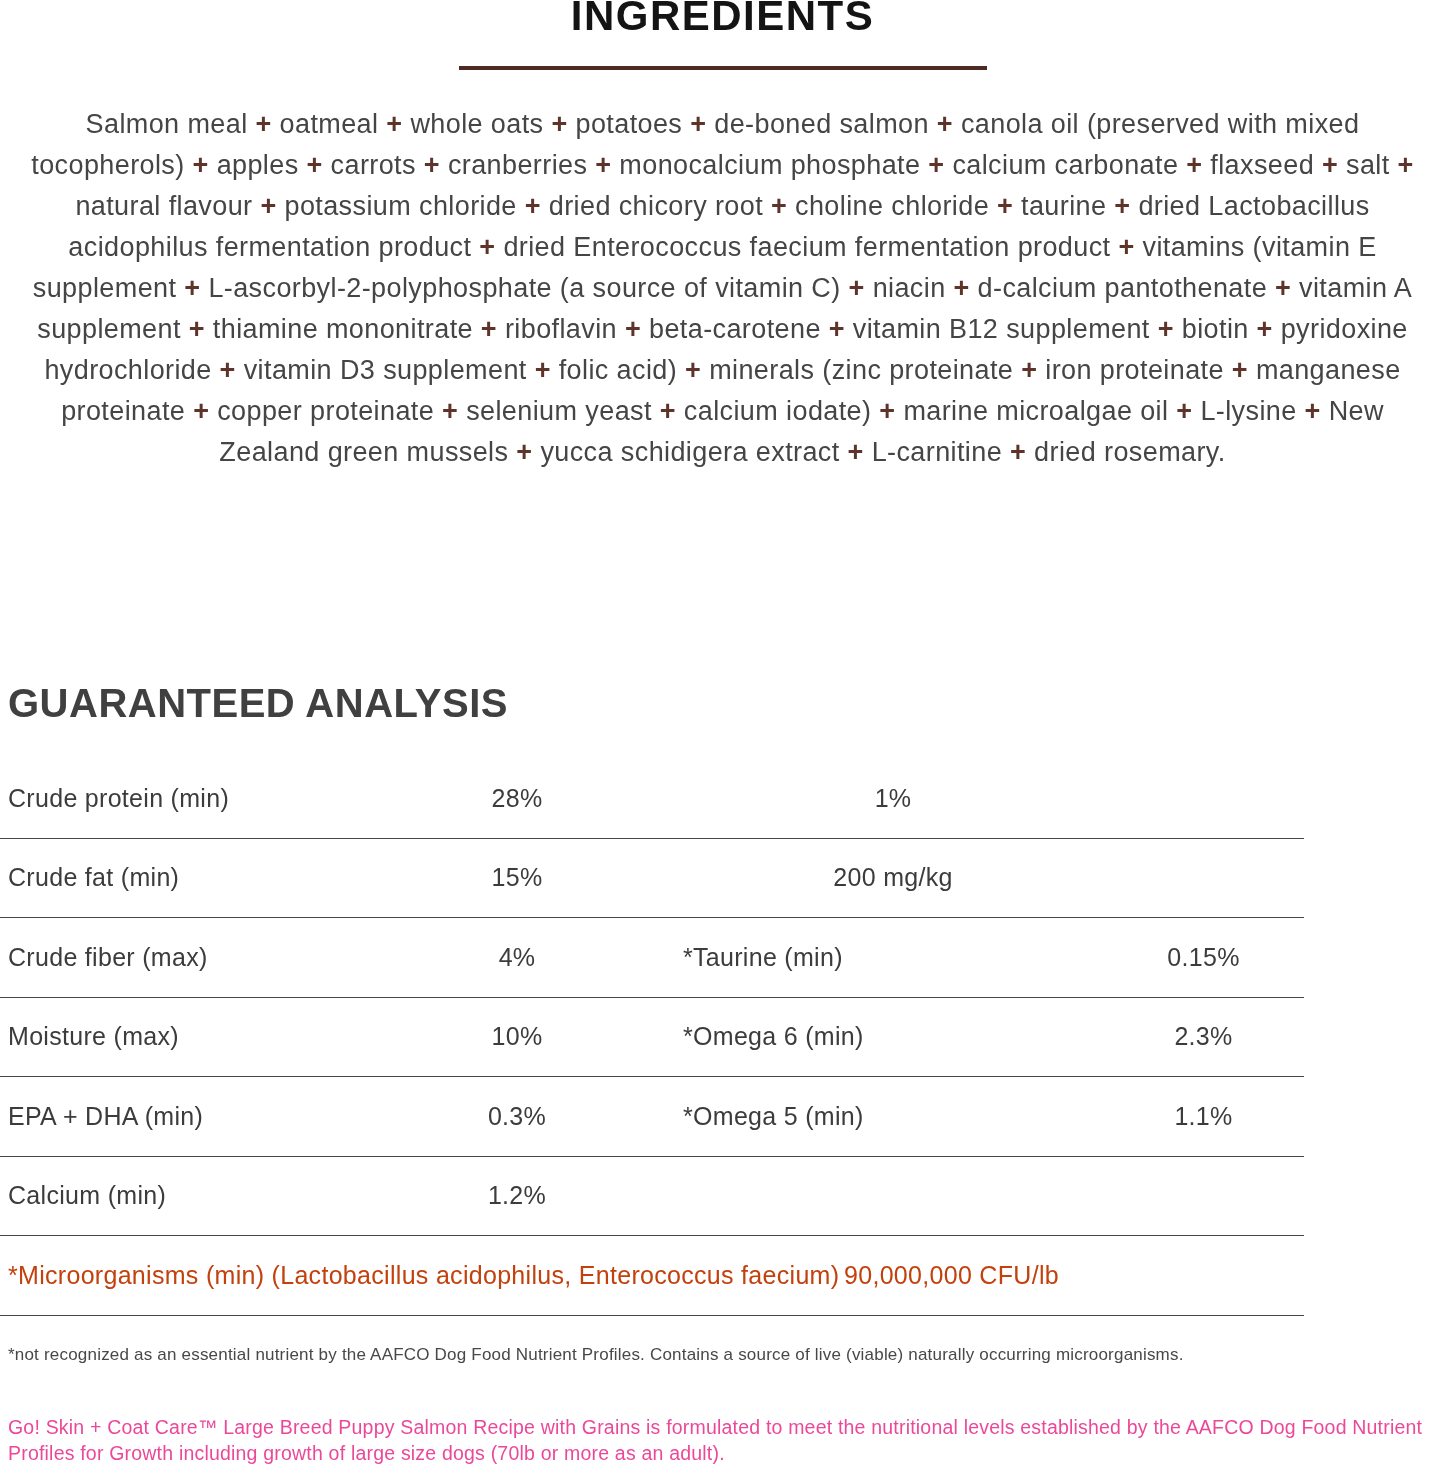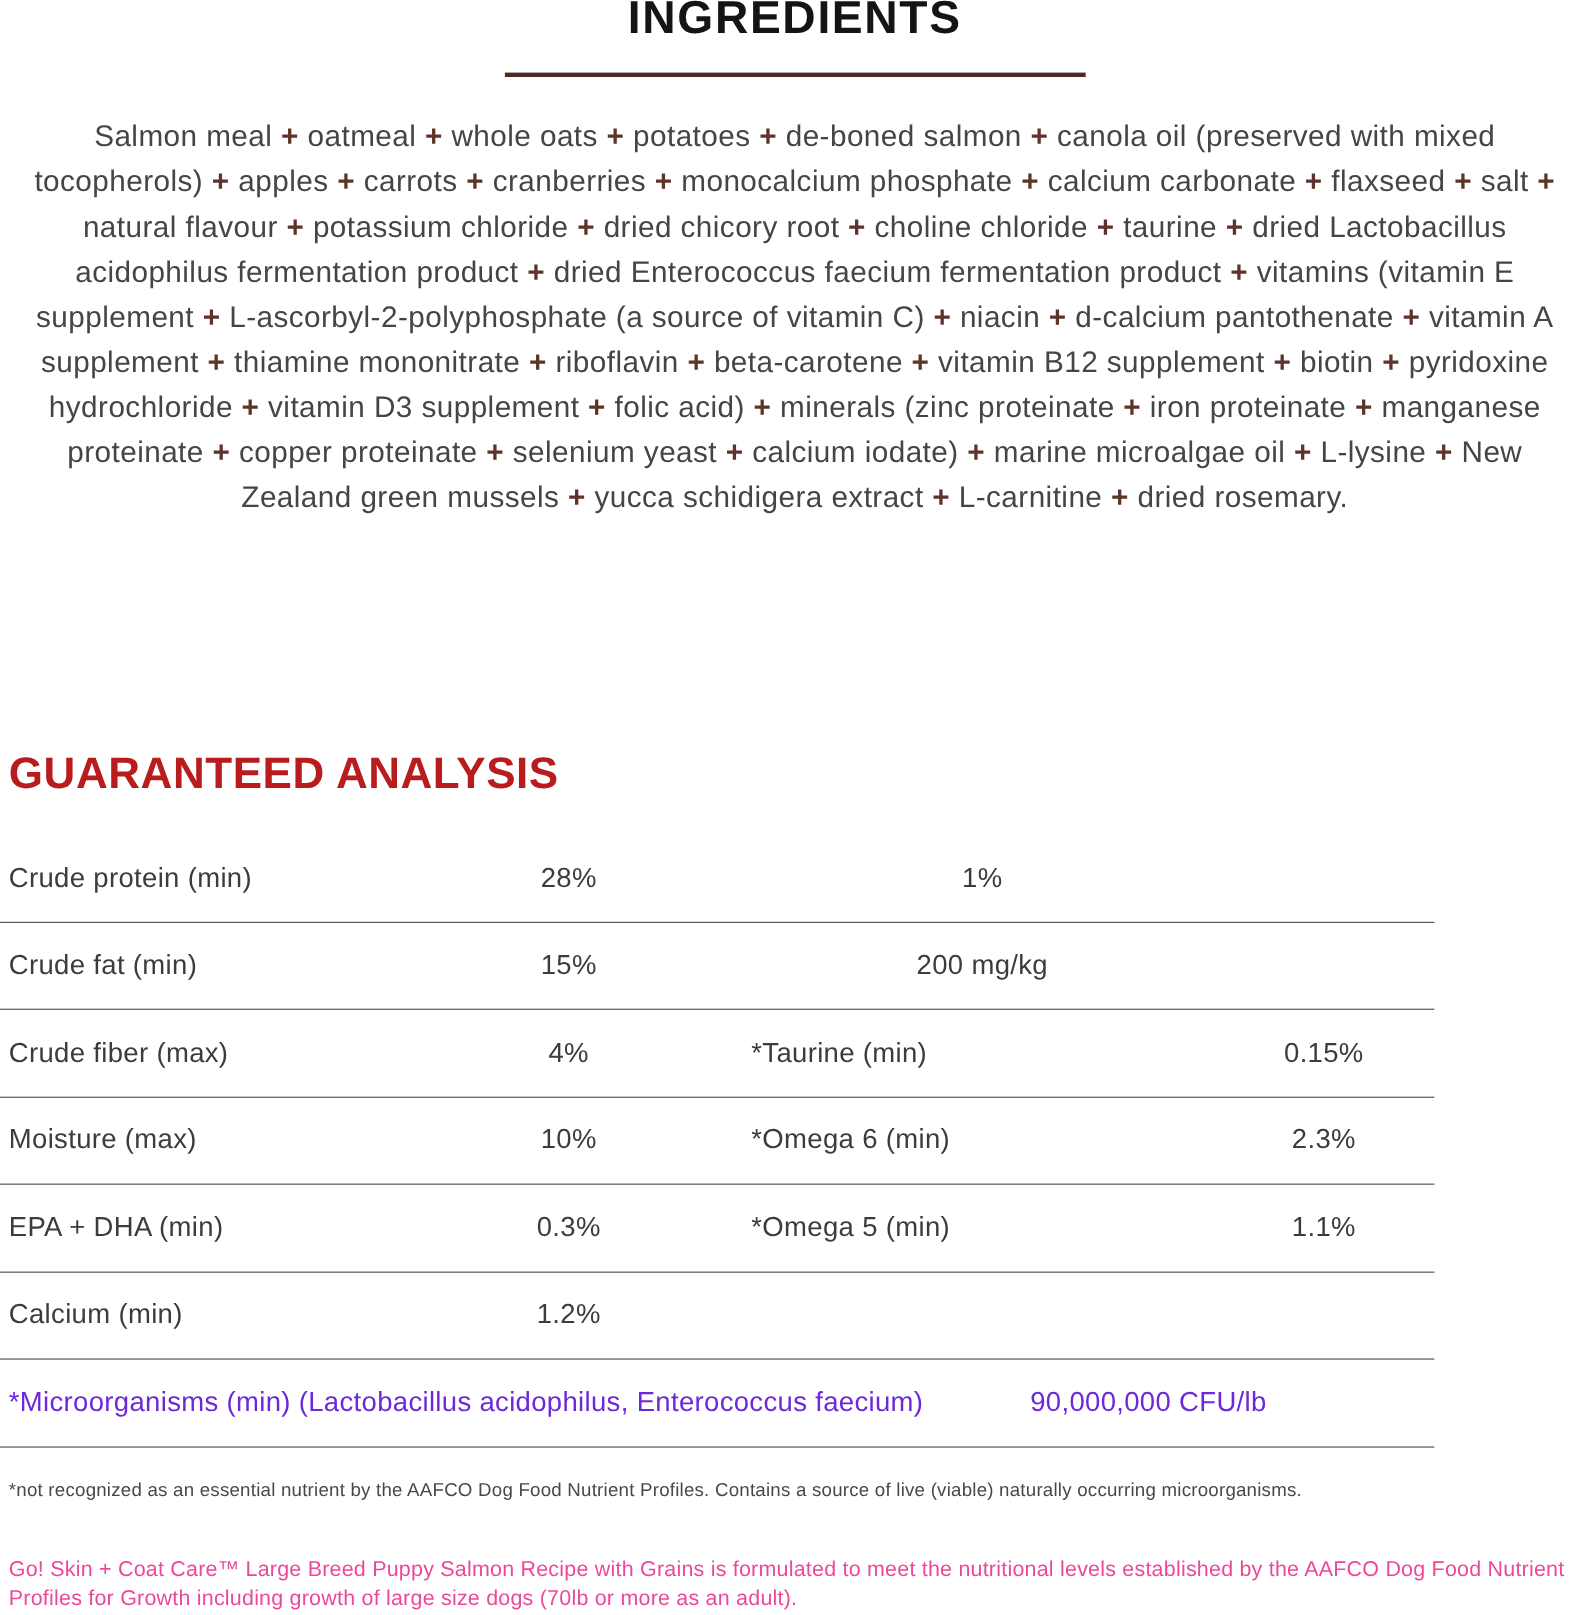--- a/index.html
+++ b/index.html
@@ -57,7 +57,7 @@
     line-height: 44px;
     font-weight: 800;
     letter-spacing: 0.5px;
-    color: #b91c1c;
+    color: #404040;
   }
   .ga-table {
     margin-top: 34px;

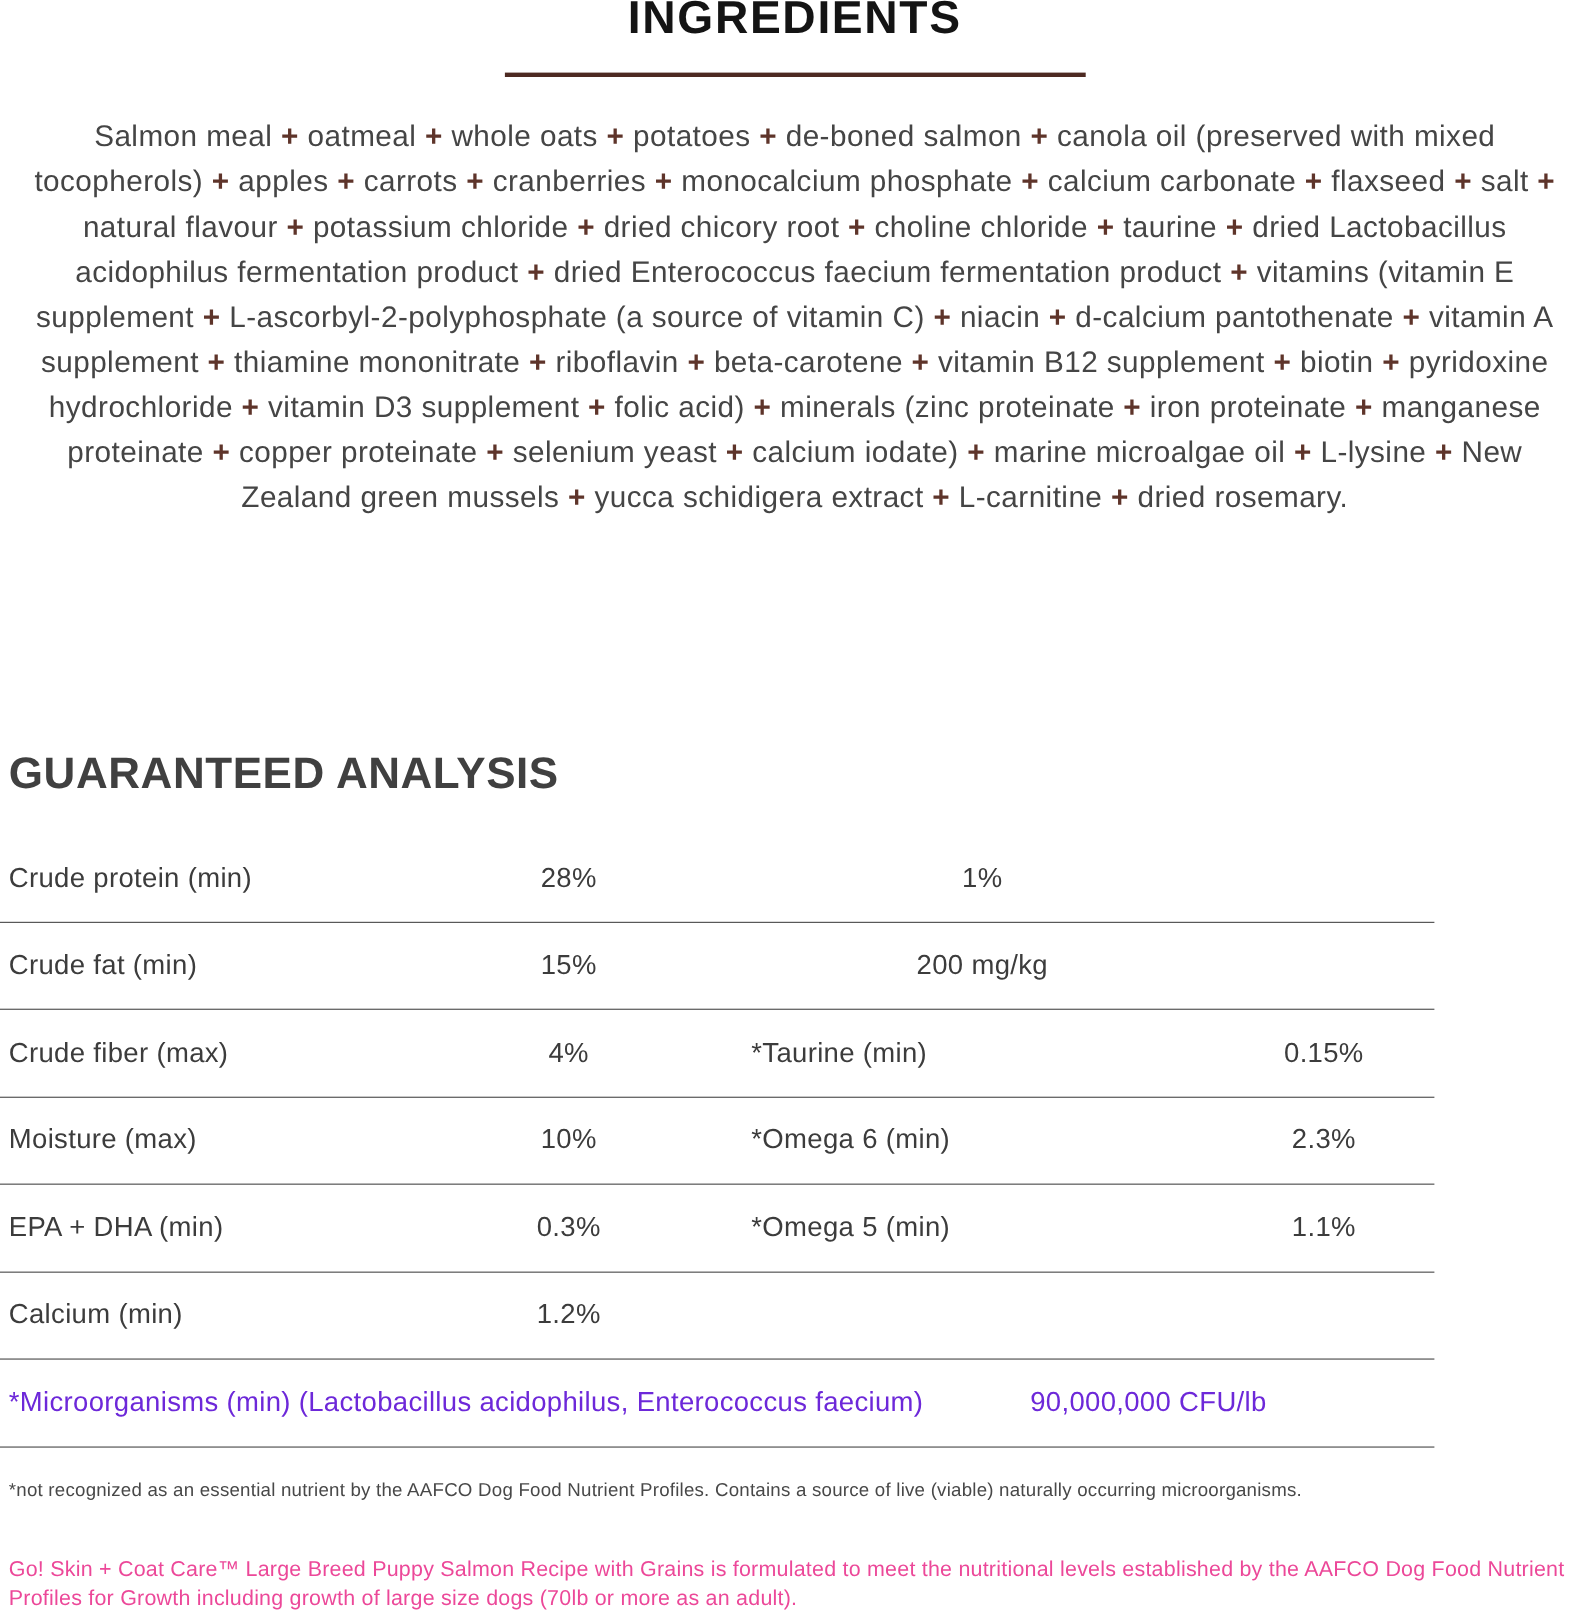--- a/index.html
+++ b/index.html
@@ -85,7 +85,7 @@
     border-bottom: 1.5px solid #474747;
     font-size: 25px;
     letter-spacing: 0.3px;
-    color: #6d28d9;
+    color: #c2410c;
   }
   .ga-label { text-align: left; }
   .ga-value { text-align: center; }

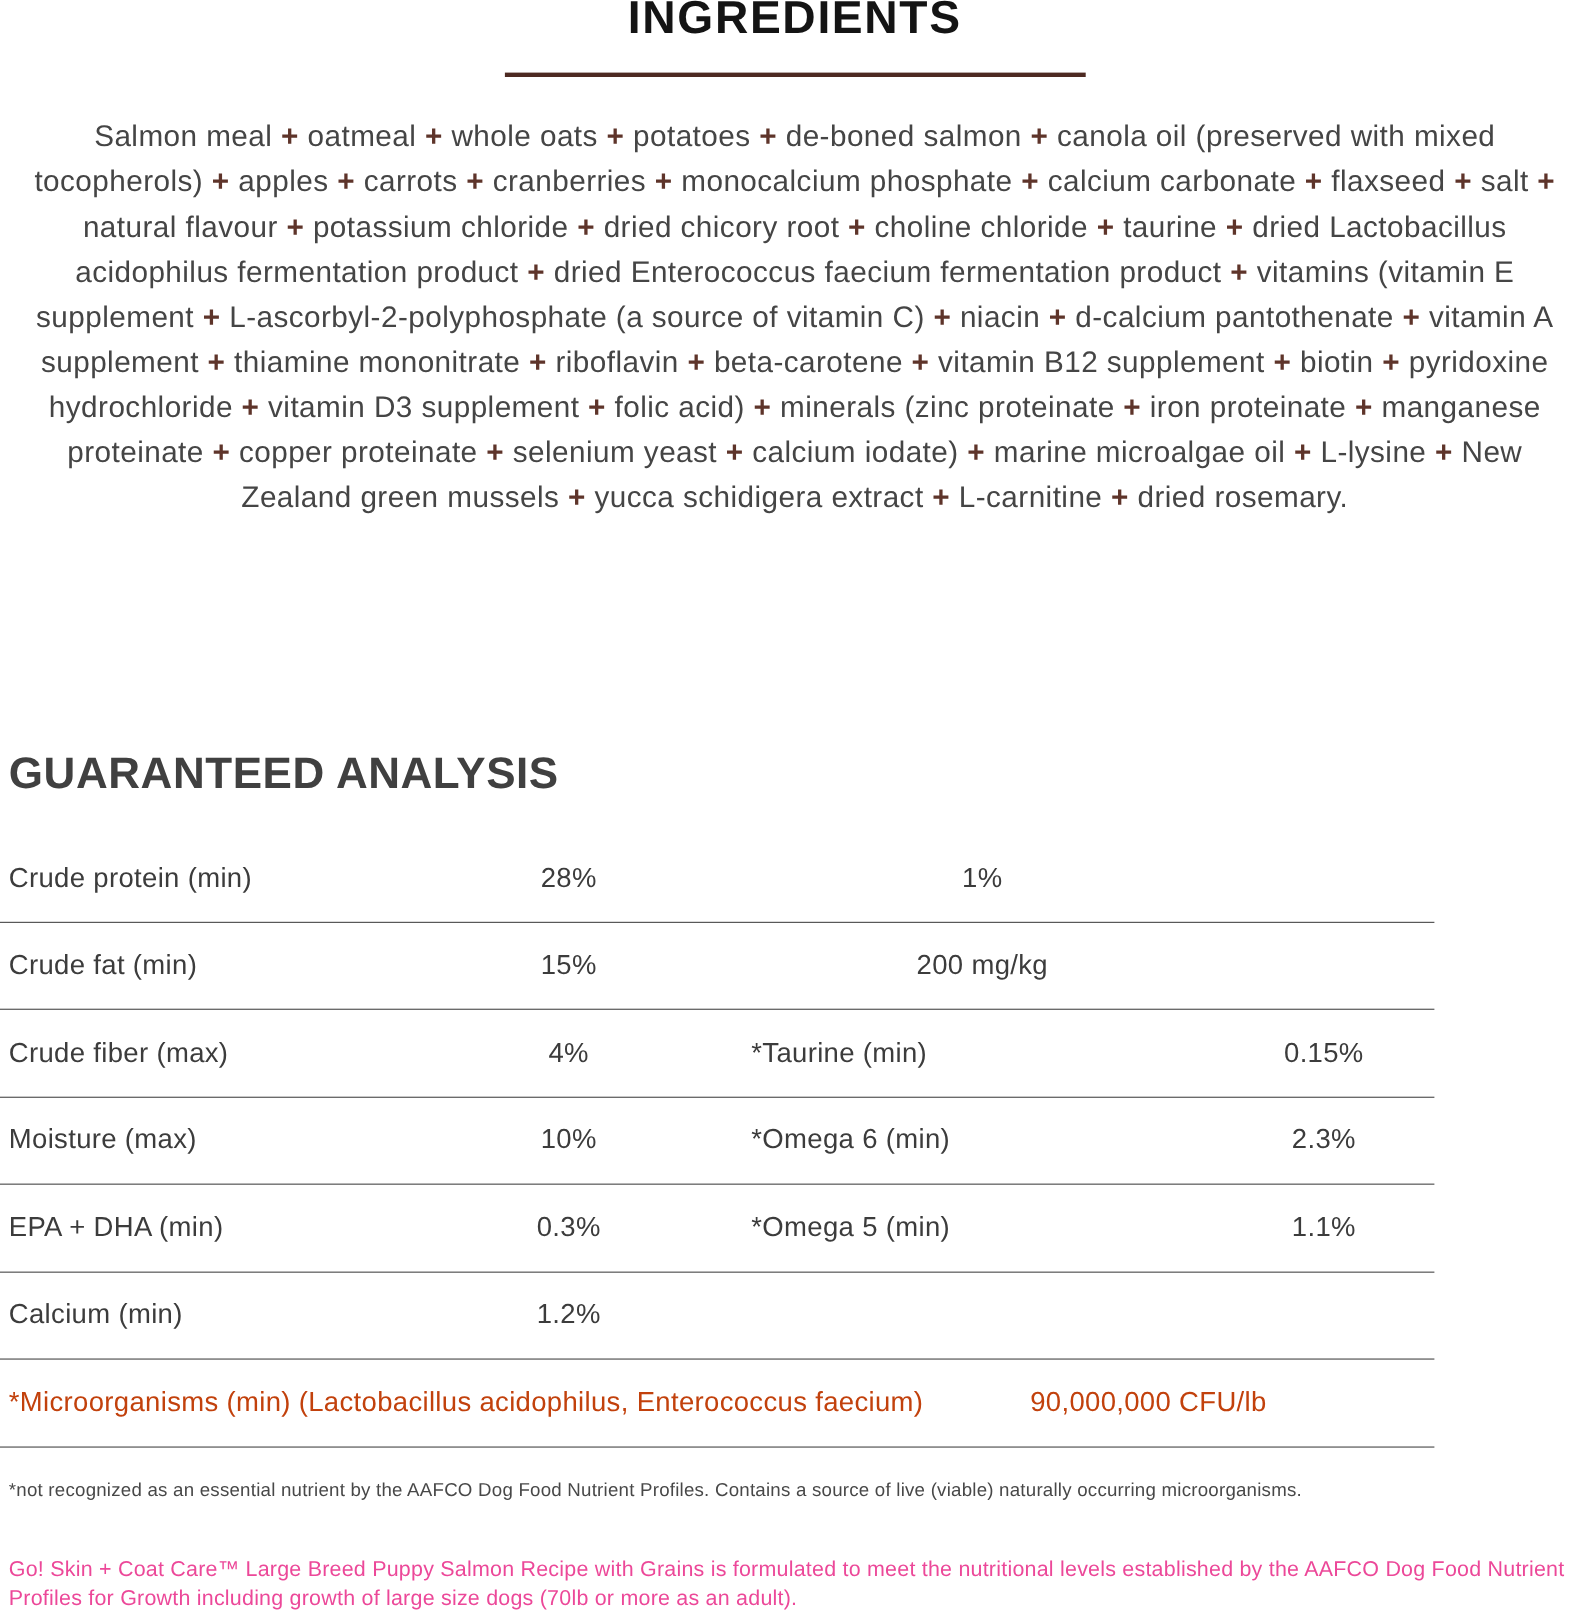--- a/index.html
+++ b/index.html
@@ -89,7 +89,7 @@
   }
   .ga-label { text-align: left; }
   .ga-value { text-align: center; }
-  .ga-value-right { text-align: center; padding-right: 60px; }
+  .ga-value-right { text-align: left; padding-right: 60px; }
   
   .footnote-1 {
     margin: 26px 8px 16px 8px;

